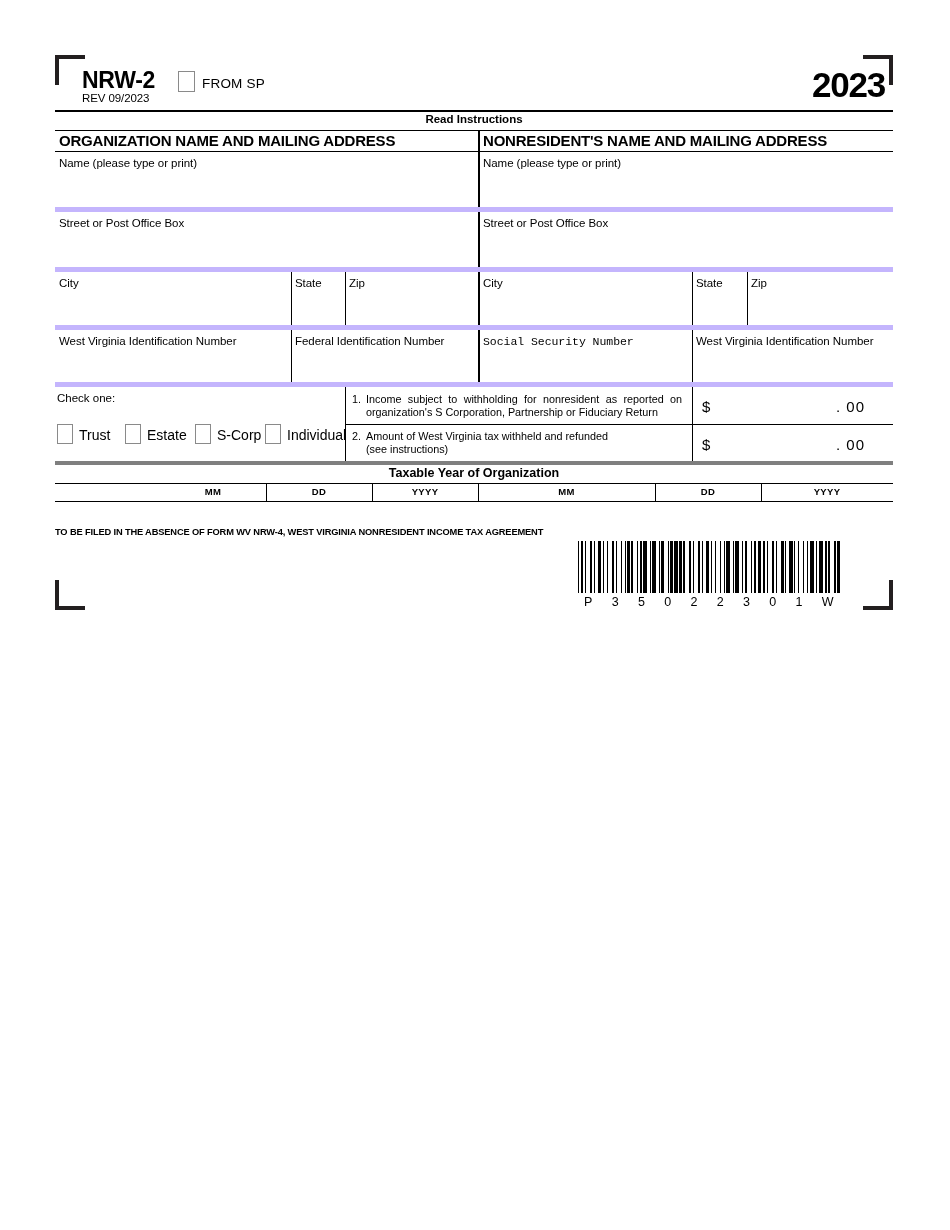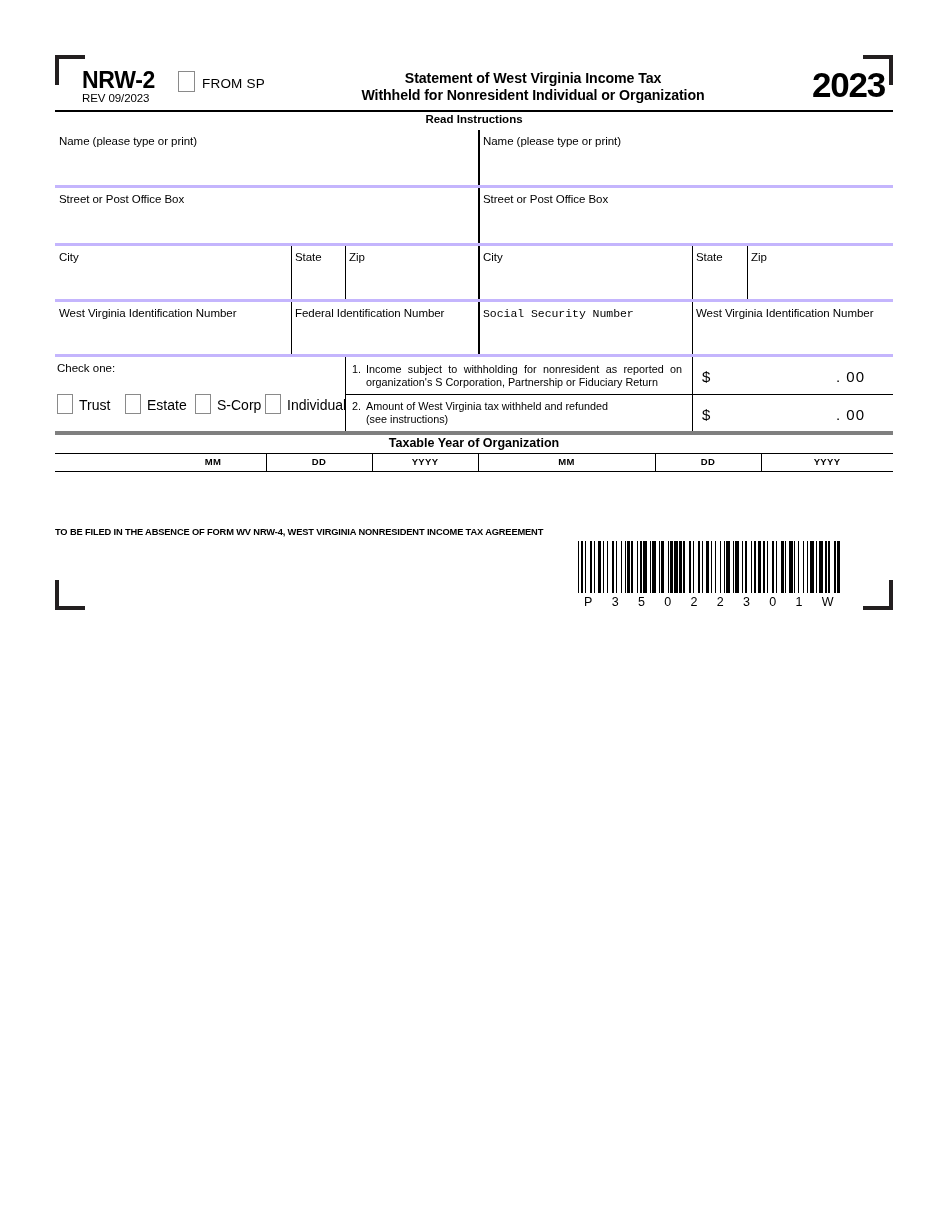--- a/index.html
+++ b/index.html
@@ -297,10 +297,6 @@
   <div class="form-rev">REV 09/2023</div>
   <div class="from-sp-box"></div>
   <div class="from-sp-label">FROM SP</div>
-  <div class="title-block">
-    <span>Statement of West Virginia Income Tax</span><br>
-    <span>Withheld for Nonresident Individual or Organization</span>
-  </div>
   <div class="year">2023</div>
 </div>
 <div class="header-rule"></div>

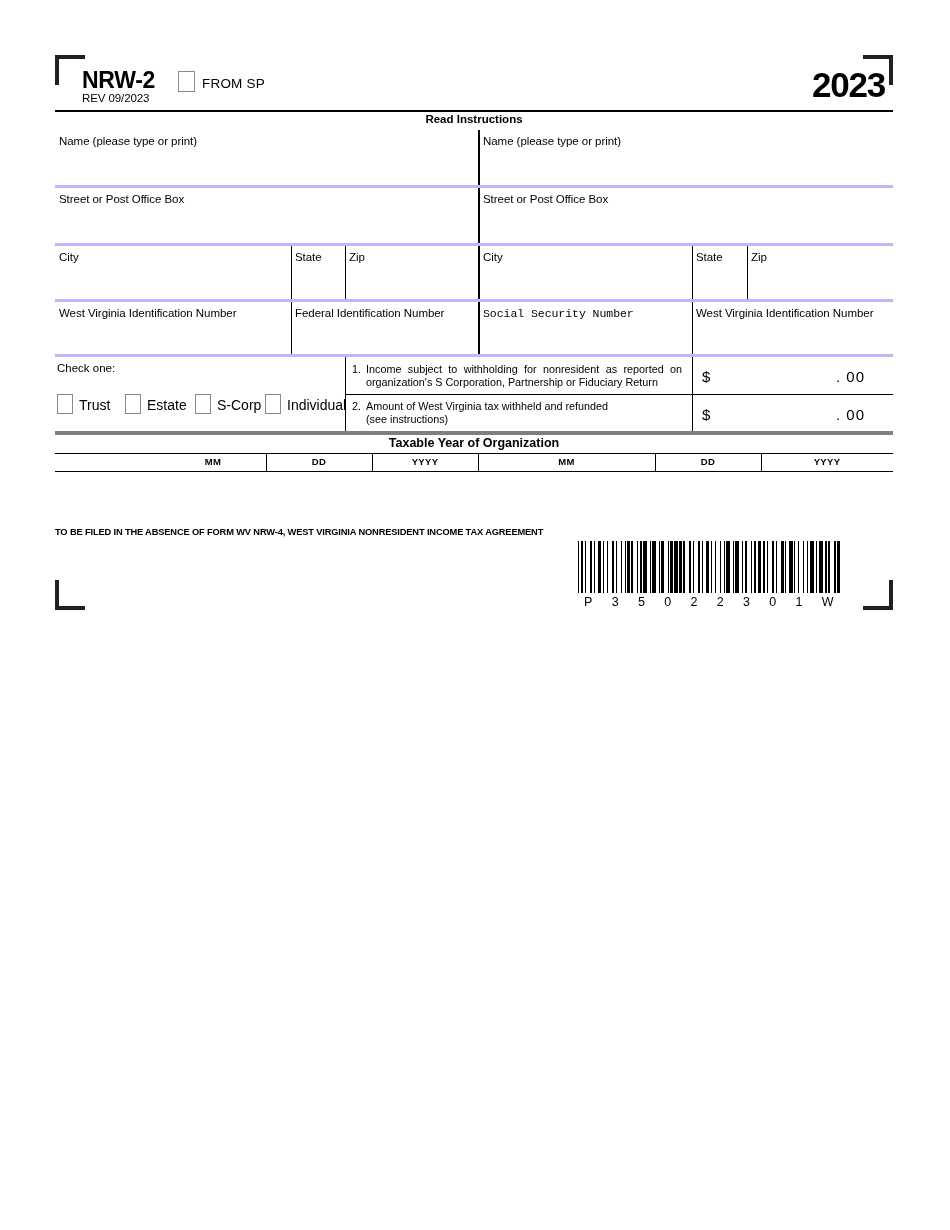--- a/index.html
+++ b/index.html
@@ -304,6 +304,11 @@
 
 <div class="sheet">
 
+  <div class="band">
+    <div class="vline" style="left:423px;"></div>
+    <div class="band-cell" style="left:4px;">ORGANIZATION NAME AND MAILING ADDRESS</div>
+    <div class="band-cell" style="left:428px;">NONRESIDENT'S NAME AND MAILING ADDRESS</div>
+  </div>
 
   <div class="row" style="height:55px;">
     <div class="vline heavy" style="left:423px;"></div>

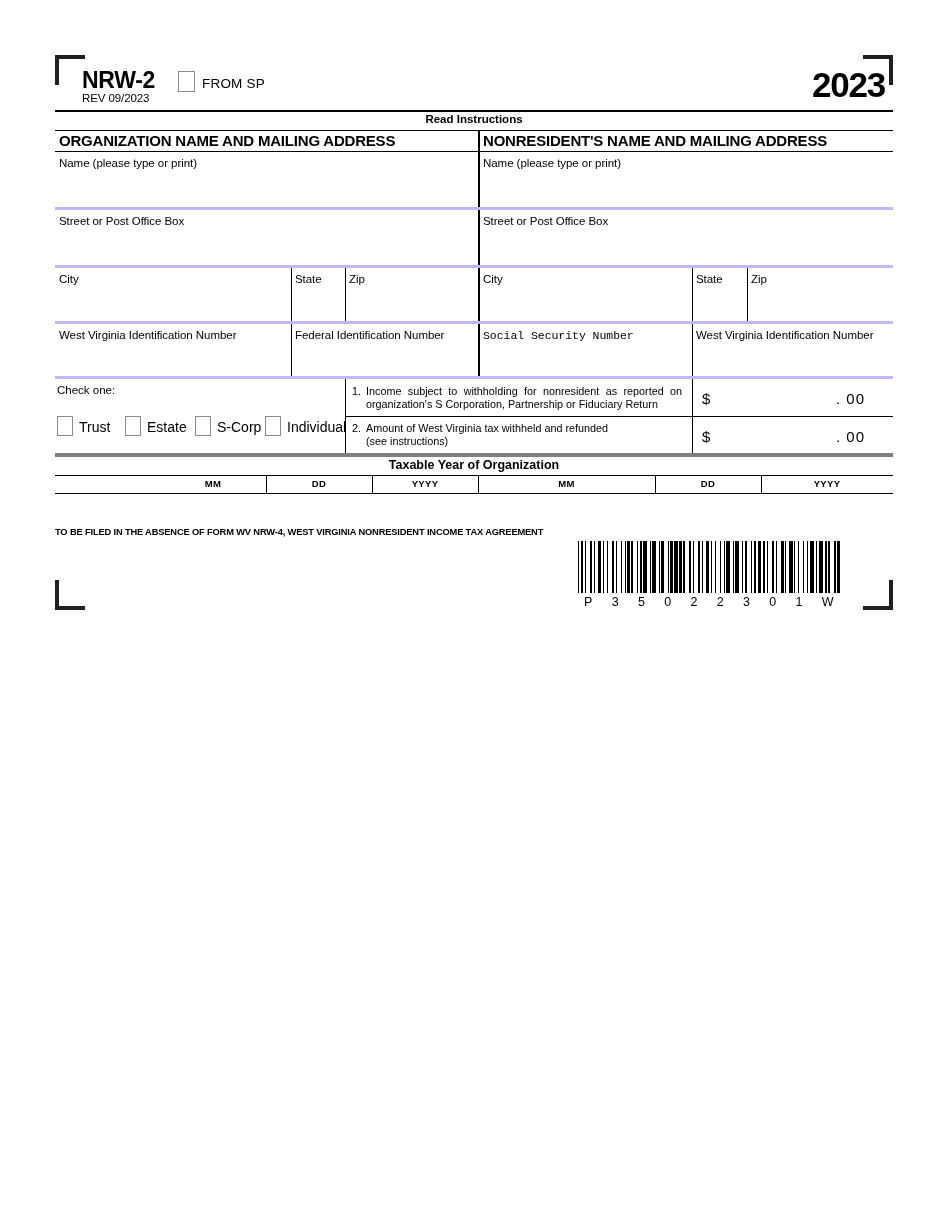--- a/index.html
+++ b/index.html
@@ -134,7 +134,7 @@
 
   .row {
     position: relative;
-    border-bottom: 3px solid #c4b5fd;
+    border-bottom: 5px solid #c4b5fd;
   }
   .row .cell-label {
     position: absolute;

